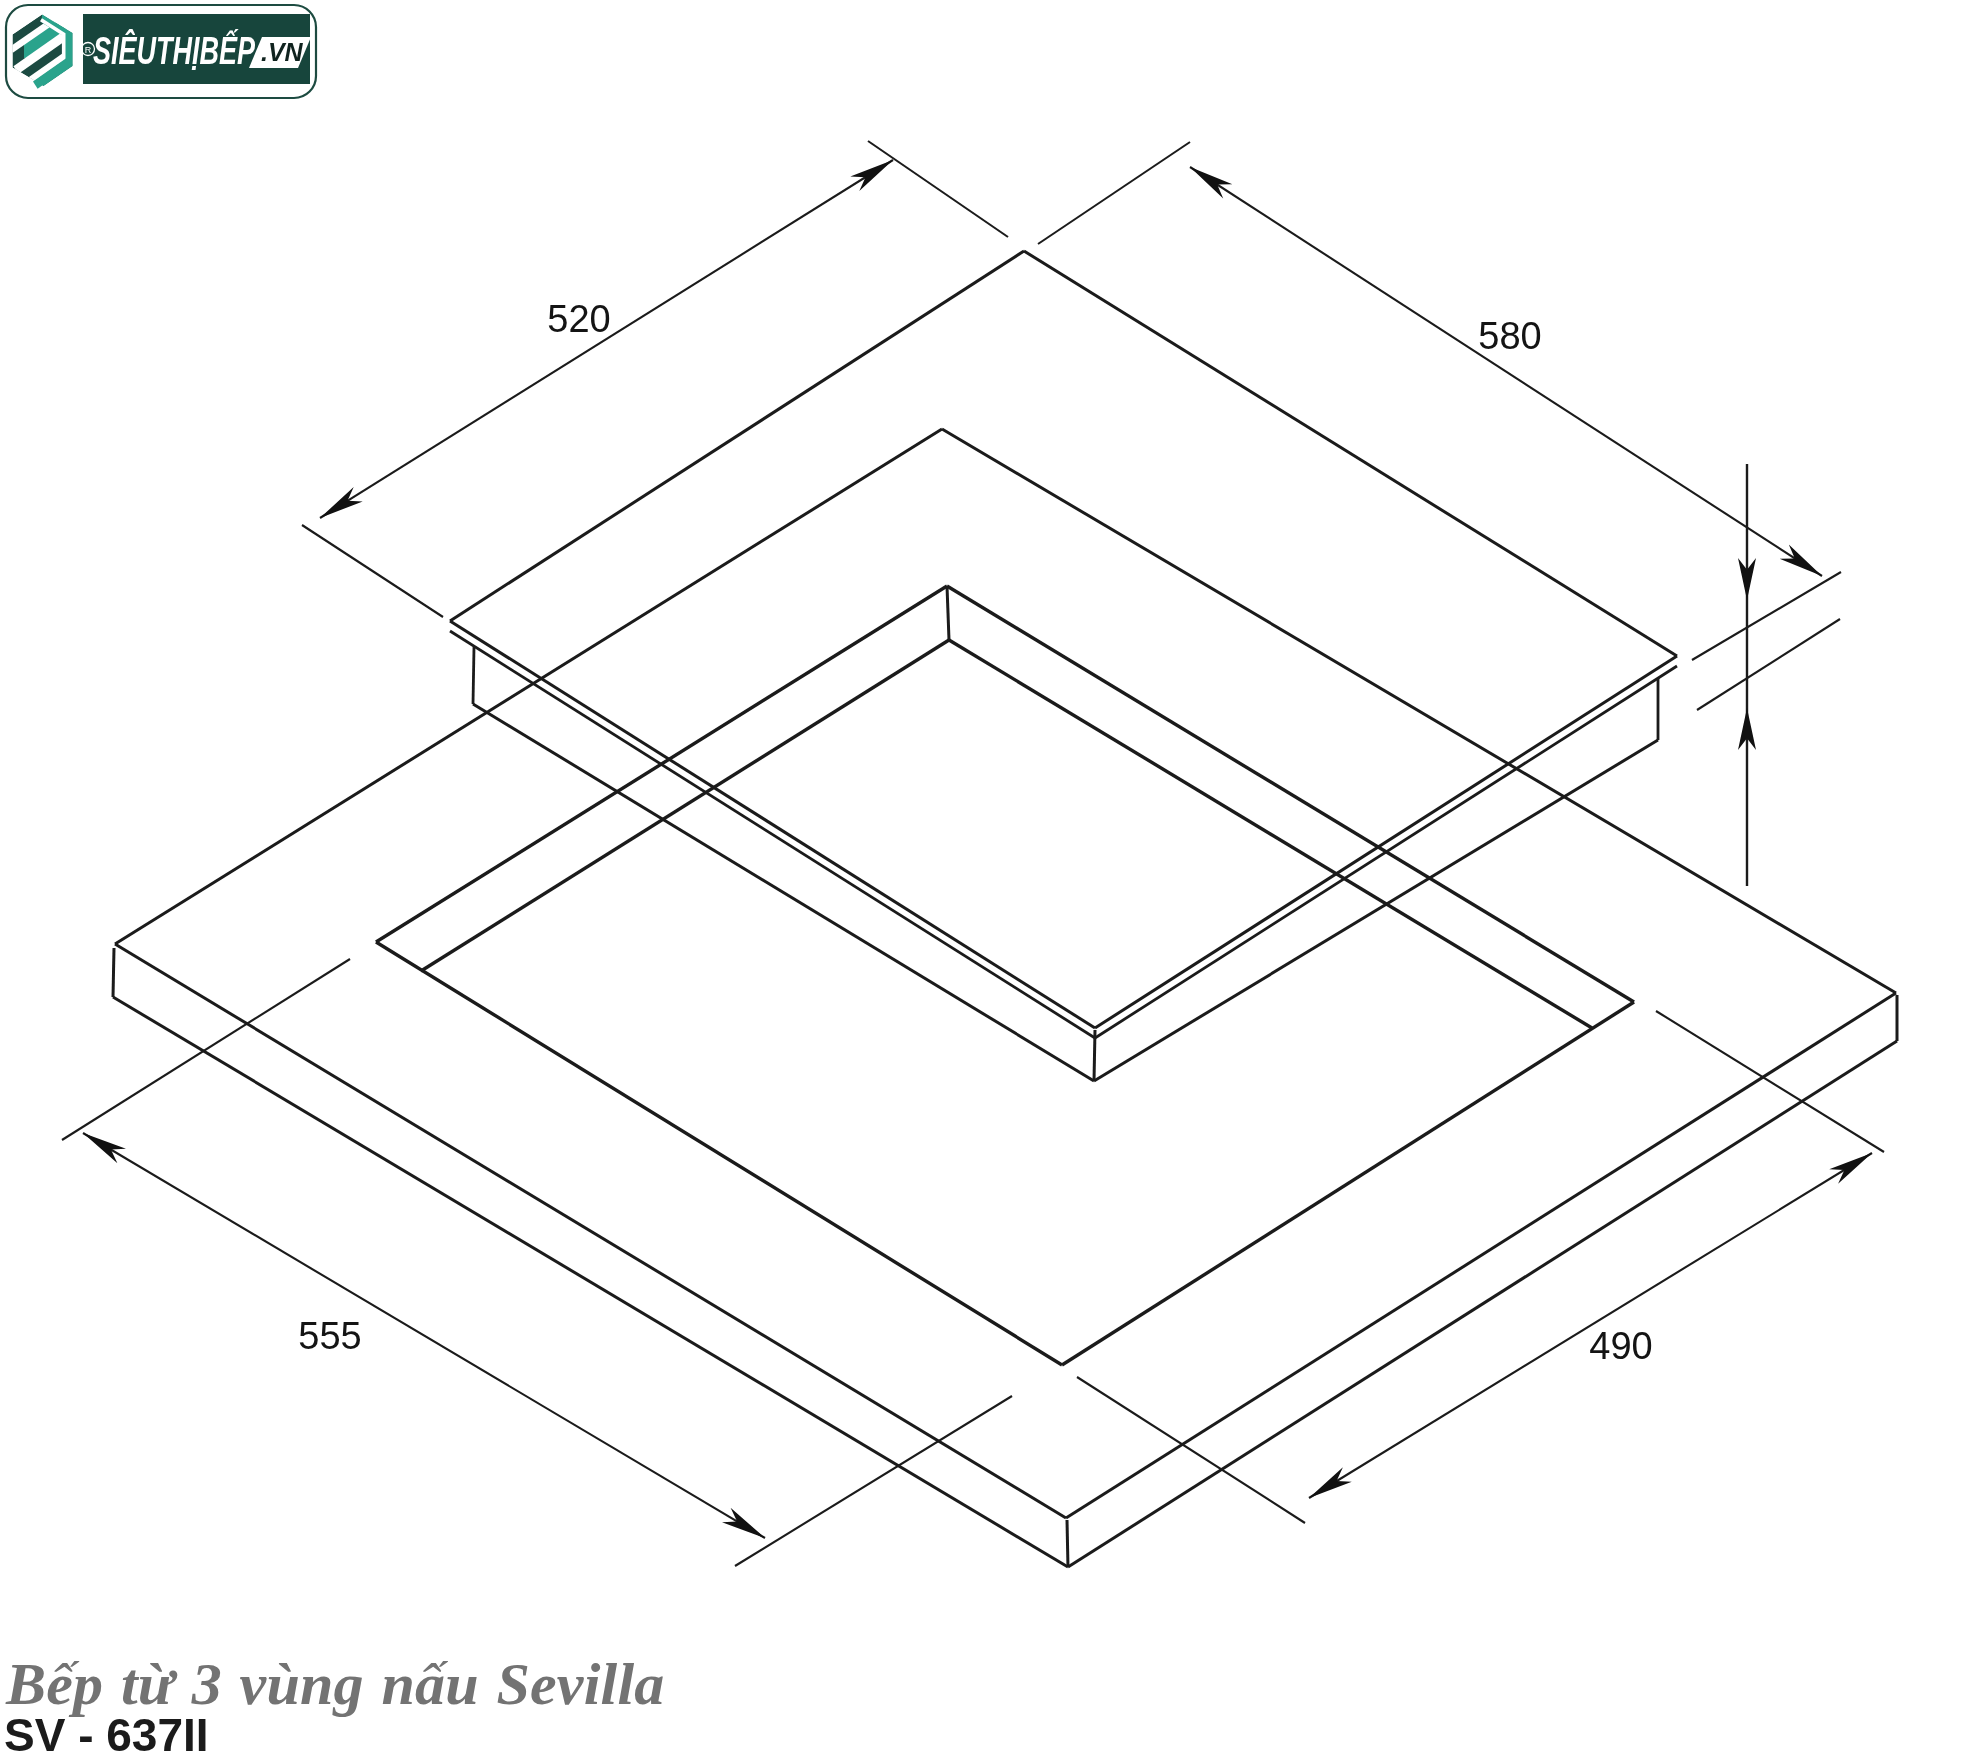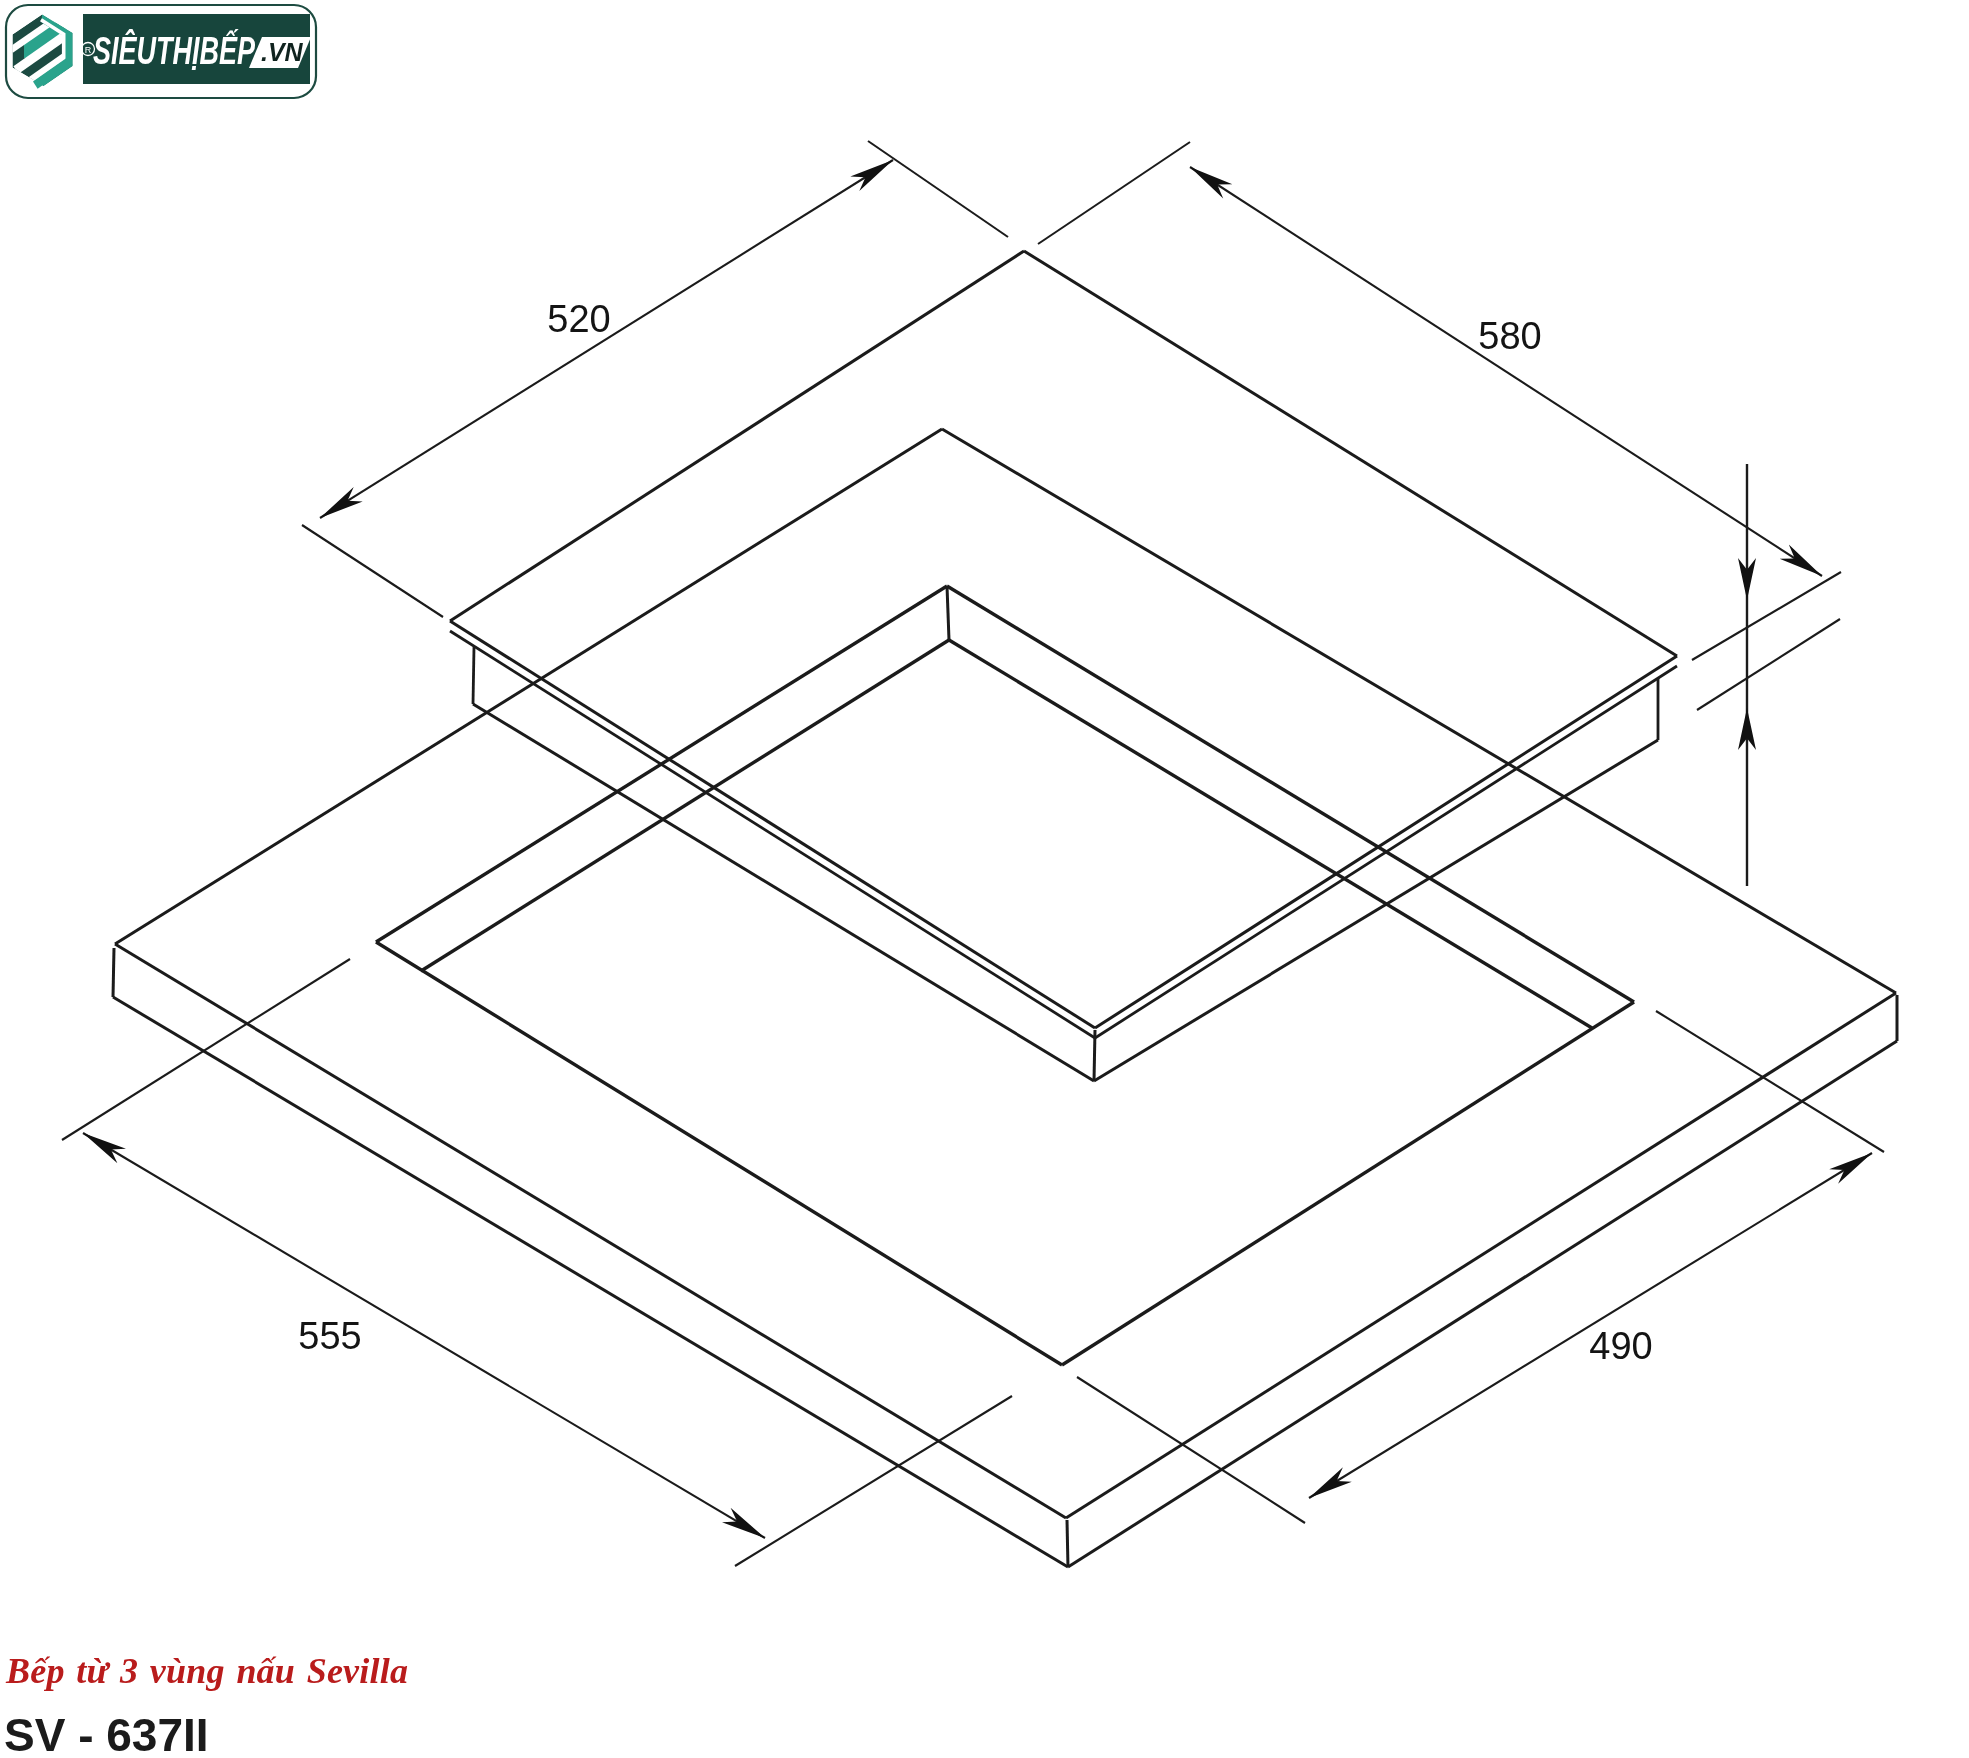--- a/index.html
+++ b/index.html
@@ -5,7 +5,7 @@
 text{-webkit-font-smoothing:antialiased;}
 html,body{margin:0;padding:0;background:#fff;width:1969px;height:1758px;overflow:hidden;}
 div{-webkit-font-smoothing:antialiased;}
-.cap1{position:absolute;left:6px;top:1650px;font-family:"Liberation Serif",serif;font-style:italic;font-weight:700;font-size:36px;letter-spacing:0.2px;word-spacing:2.5px;color:#b91c1c;white-space:pre;}
+.cap1{position:absolute;left:6px;top:1650px;font-family:"Liberation Serif",serif;font-style:italic;font-weight:700;font-size:60px;letter-spacing:0.2px;word-spacing:2.5px;color:#737373;white-space:pre;}
 .cap2{position:absolute;left:4px;top:1708px;font-family:"Liberation Sans",sans-serif;font-weight:700;font-size:46px;color:#1b1b1b;white-space:pre;}
 </style>
 </head>

